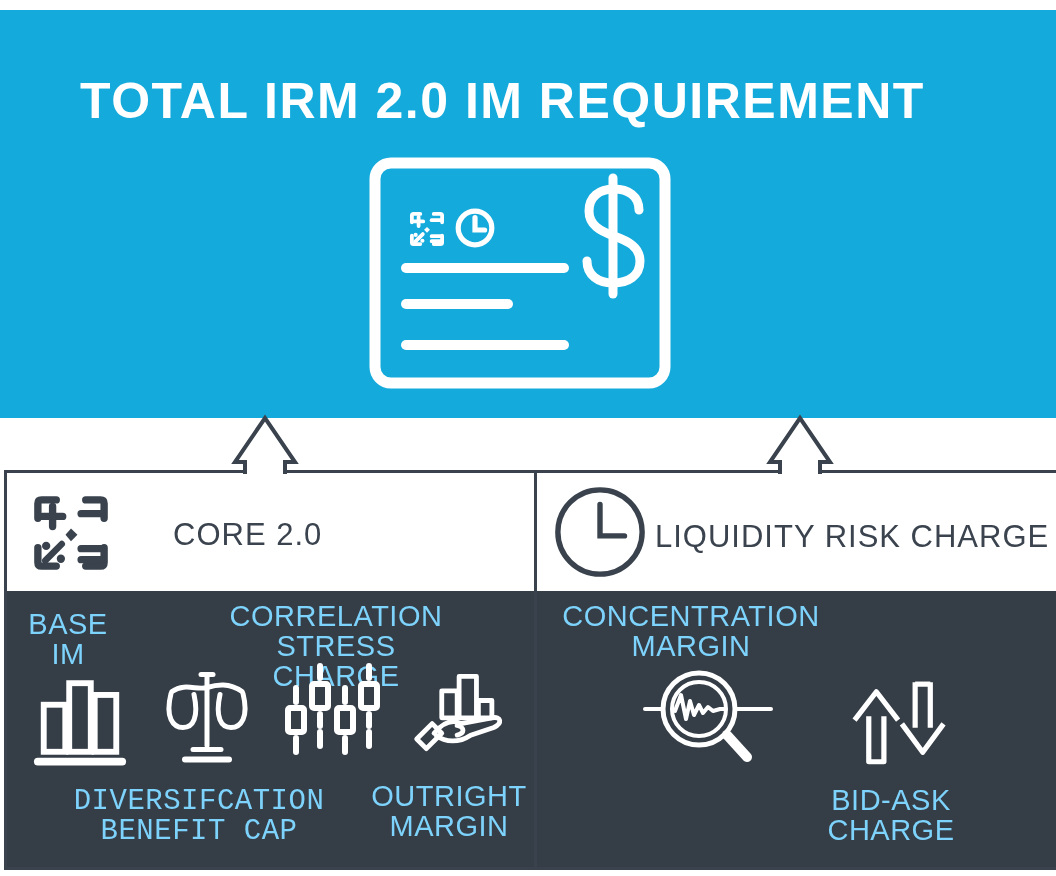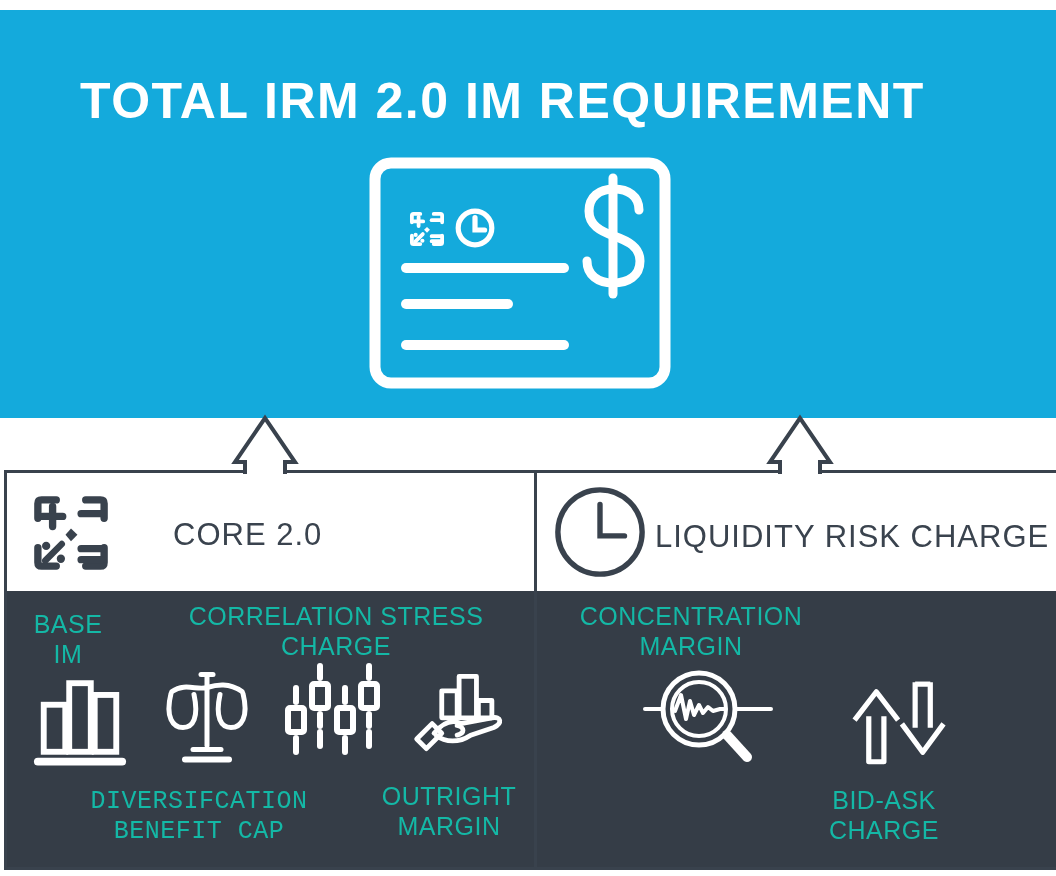--- a/index.html
+++ b/index.html
@@ -30,7 +30,7 @@
   .core .hdr-icon{left:18px;top:14px;}
   .liq .hdr-icon{left:14px;top:10px;}
 
-  .lbl{position:absolute;color:#14b8a6;font-size:25px;line-height:30px;letter-spacing:0.5px;
+  .lbl{position:absolute;color:#7dd3fc;font-size:29px;line-height:30px;letter-spacing:0.5px;
     text-align:center;white-space:pre-line;}
   .body-icon{position:absolute;}
 

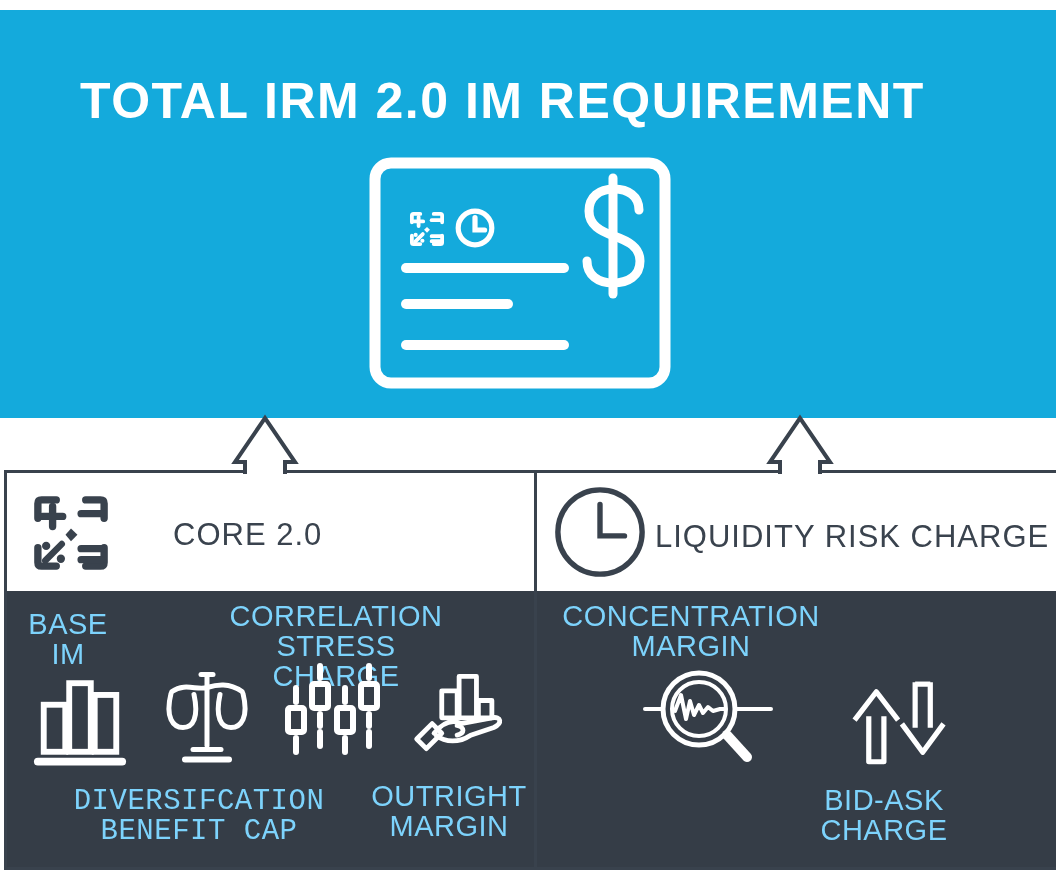--- a/index.html
+++ b/index.html
@@ -46,7 +46,7 @@
 
   
   .lbl.conc{left:4px;top:128px;width:300px;}
-  .lbl.bidask{left:247px;top:312px;width:200px;}
+  .lbl.bidask{left:254px;top:312px;width:200px;}
   .icon-mag{left:106px;top:188px;}
   .icon-updown{left:310px;top:200px;}
 

